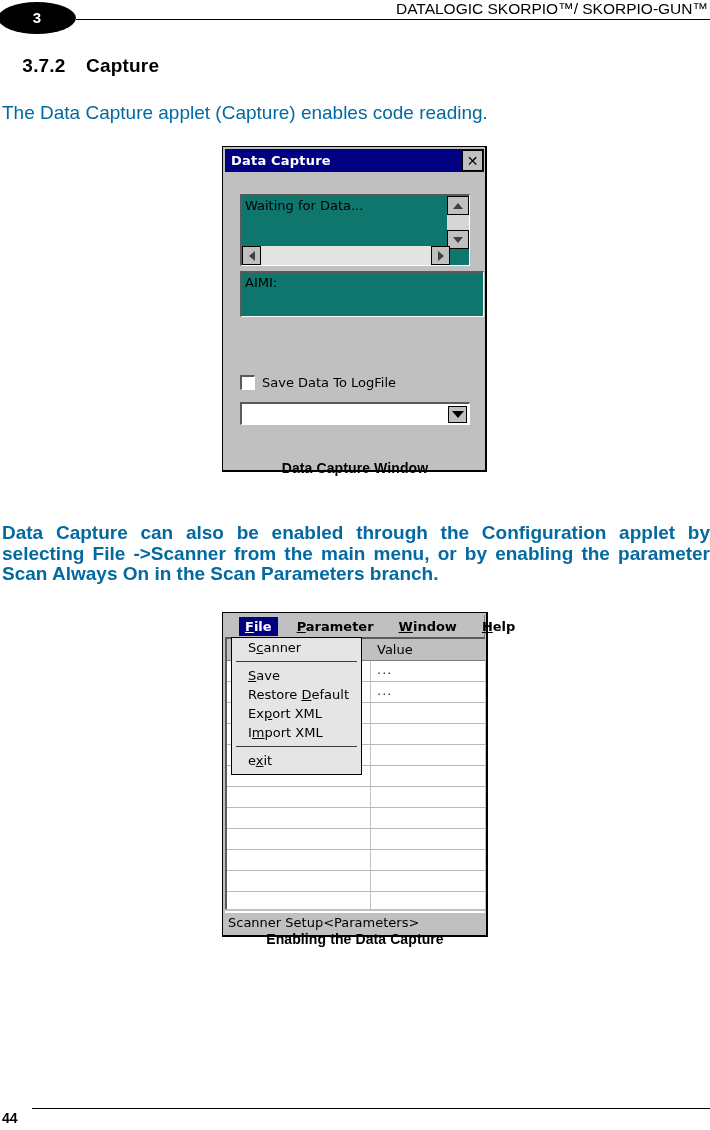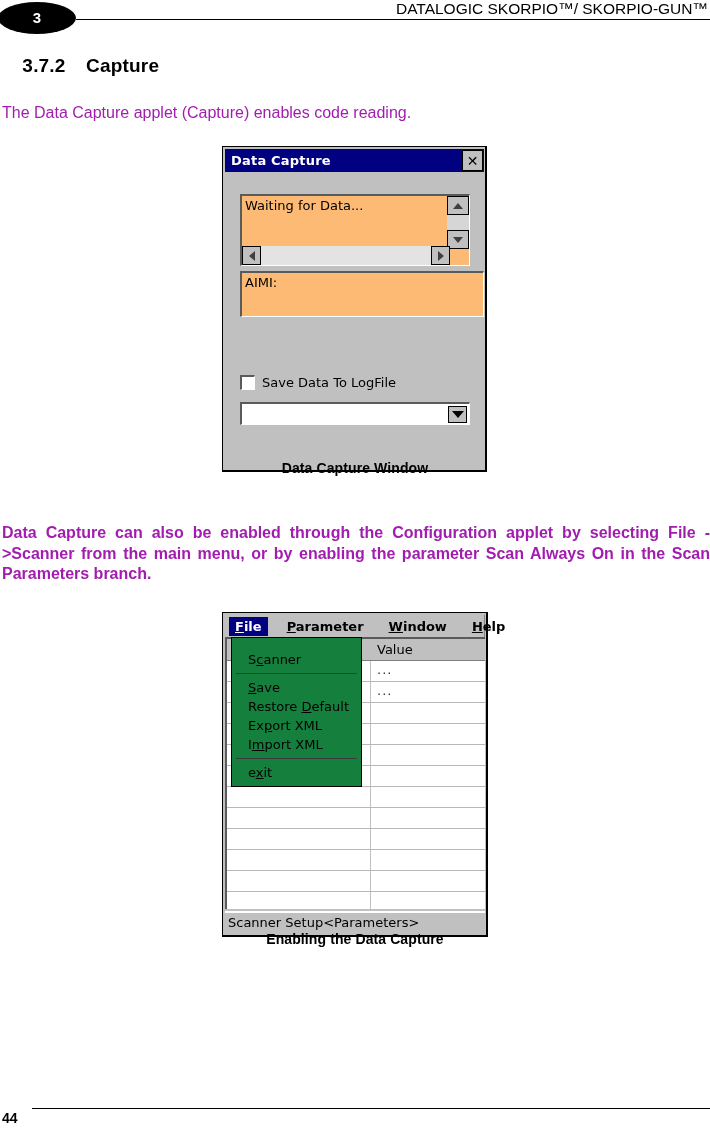--- a/index.html
+++ b/index.html
@@ -67,9 +67,9 @@
 
   .para {
     position: absolute;
-    font-size: 16px;
+    font-size: 19px;
     line-height: 20.5px;
-    color: #a21caf;
+    color: #0369a1;
   }
   .para-1 { left: 2px; top: 103px; width: 700px; }
   .para-2 { left: 2px; top: 523px; width: 708px; text-align: justify; font-weight: bold; }

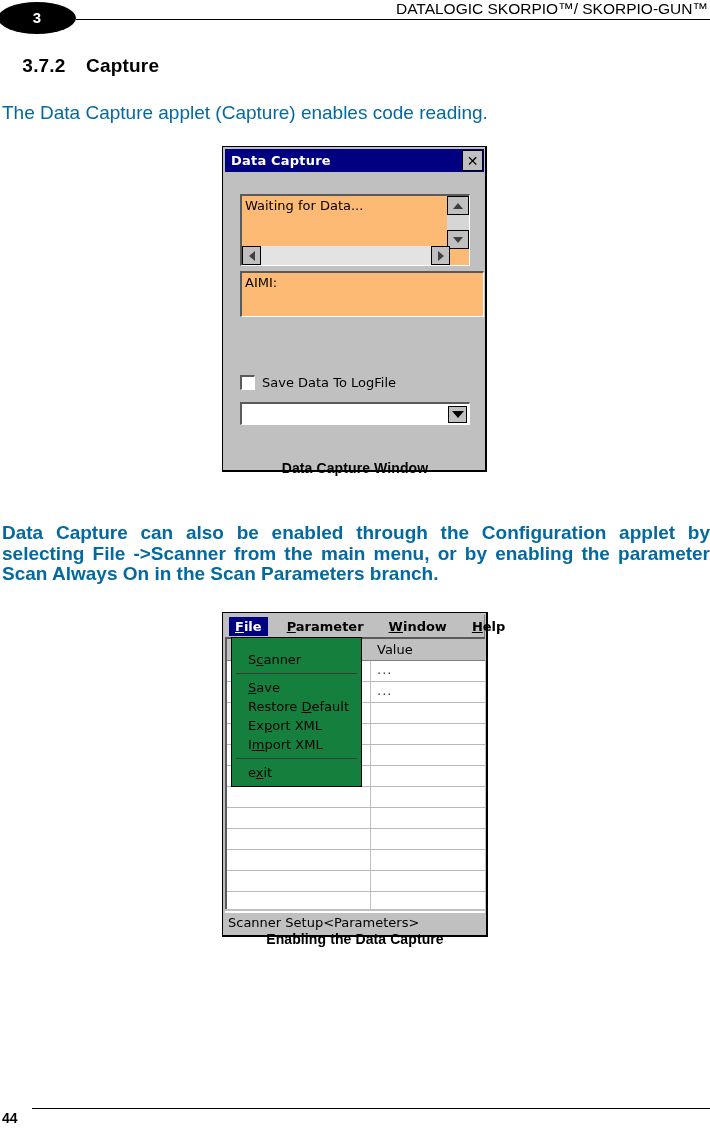--- a/index.html
+++ b/index.html
@@ -154,7 +154,7 @@
     border-right: 1px solid #ffffff;
     border-bottom: 1px solid #ffffff;
     box-sizing: border-box;
-    background: #fdba74;
+    background: #0f766e;
   }
 
   .dc-output {

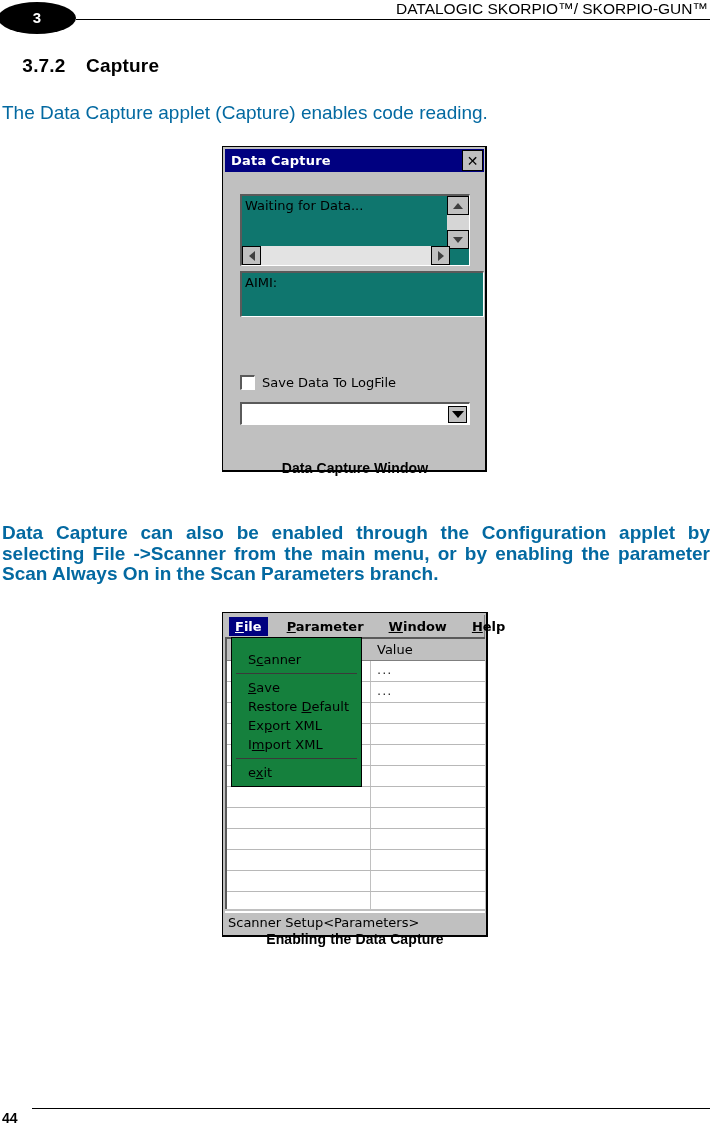--- a/index.html
+++ b/index.html
@@ -447,7 +447,7 @@
 <div class="ce-win" id="scanner-setup-window">
 
   <div class="ss-menubar">
-    <div class="ss-menu-item active" style="margin-left:4px;"><u>F</u>ile</div>
+    <div class="ss-menu-item active" style="margin-left:14px;"><u>F</u>ile</div>
     <div class="ss-menu-item" style="margin-left:13px;text-align:right;"><u>P</u>arameter</div>
     <div class="ss-menu-item" style="margin-left:13px;"><u>W</u>indow</div>
     <div class="ss-menu-item" style="margin-left:13px;"><u>H</u>elp</div>

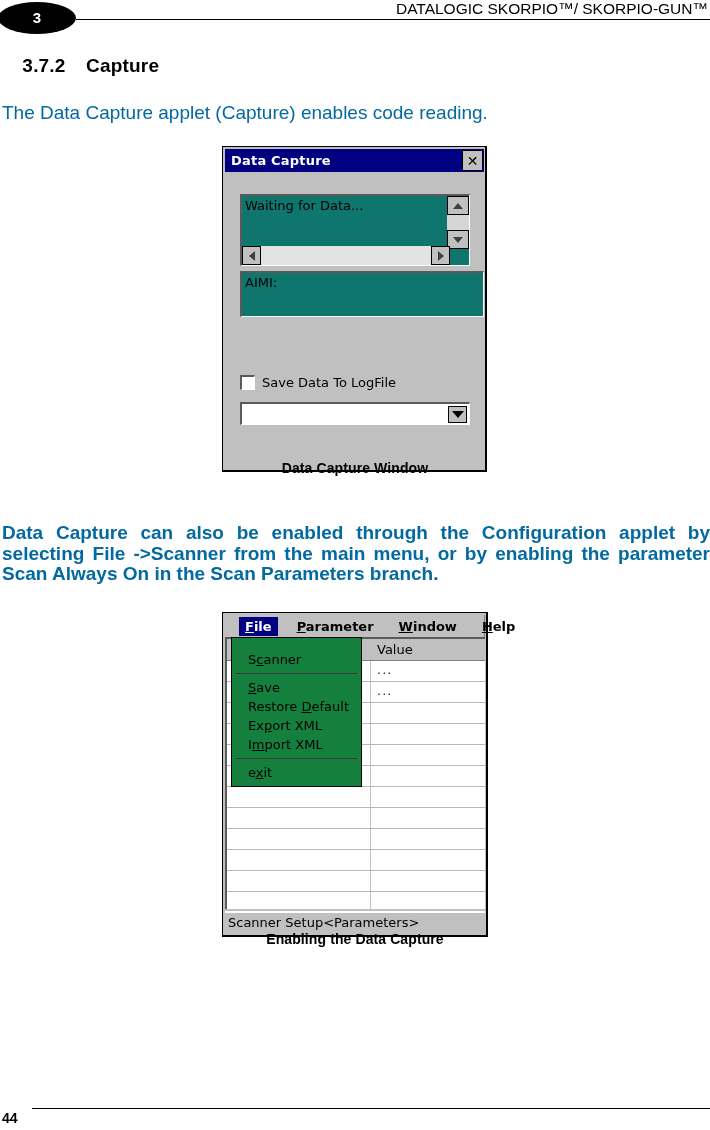--- a/index.html
+++ b/index.html
@@ -341,10 +341,10 @@
     position: absolute;
     left: 8px; top: 24px;
     width: 131px;
-    background: #15803d;
+    background: #e5e5e5;
     border: 1px solid #000;
     box-sizing: border-box;
-    padding: 12px 0 4px 0;
+    padding: 0 0 4px 0;
     z-index: 5;
   }
   .ss-popup-item {

